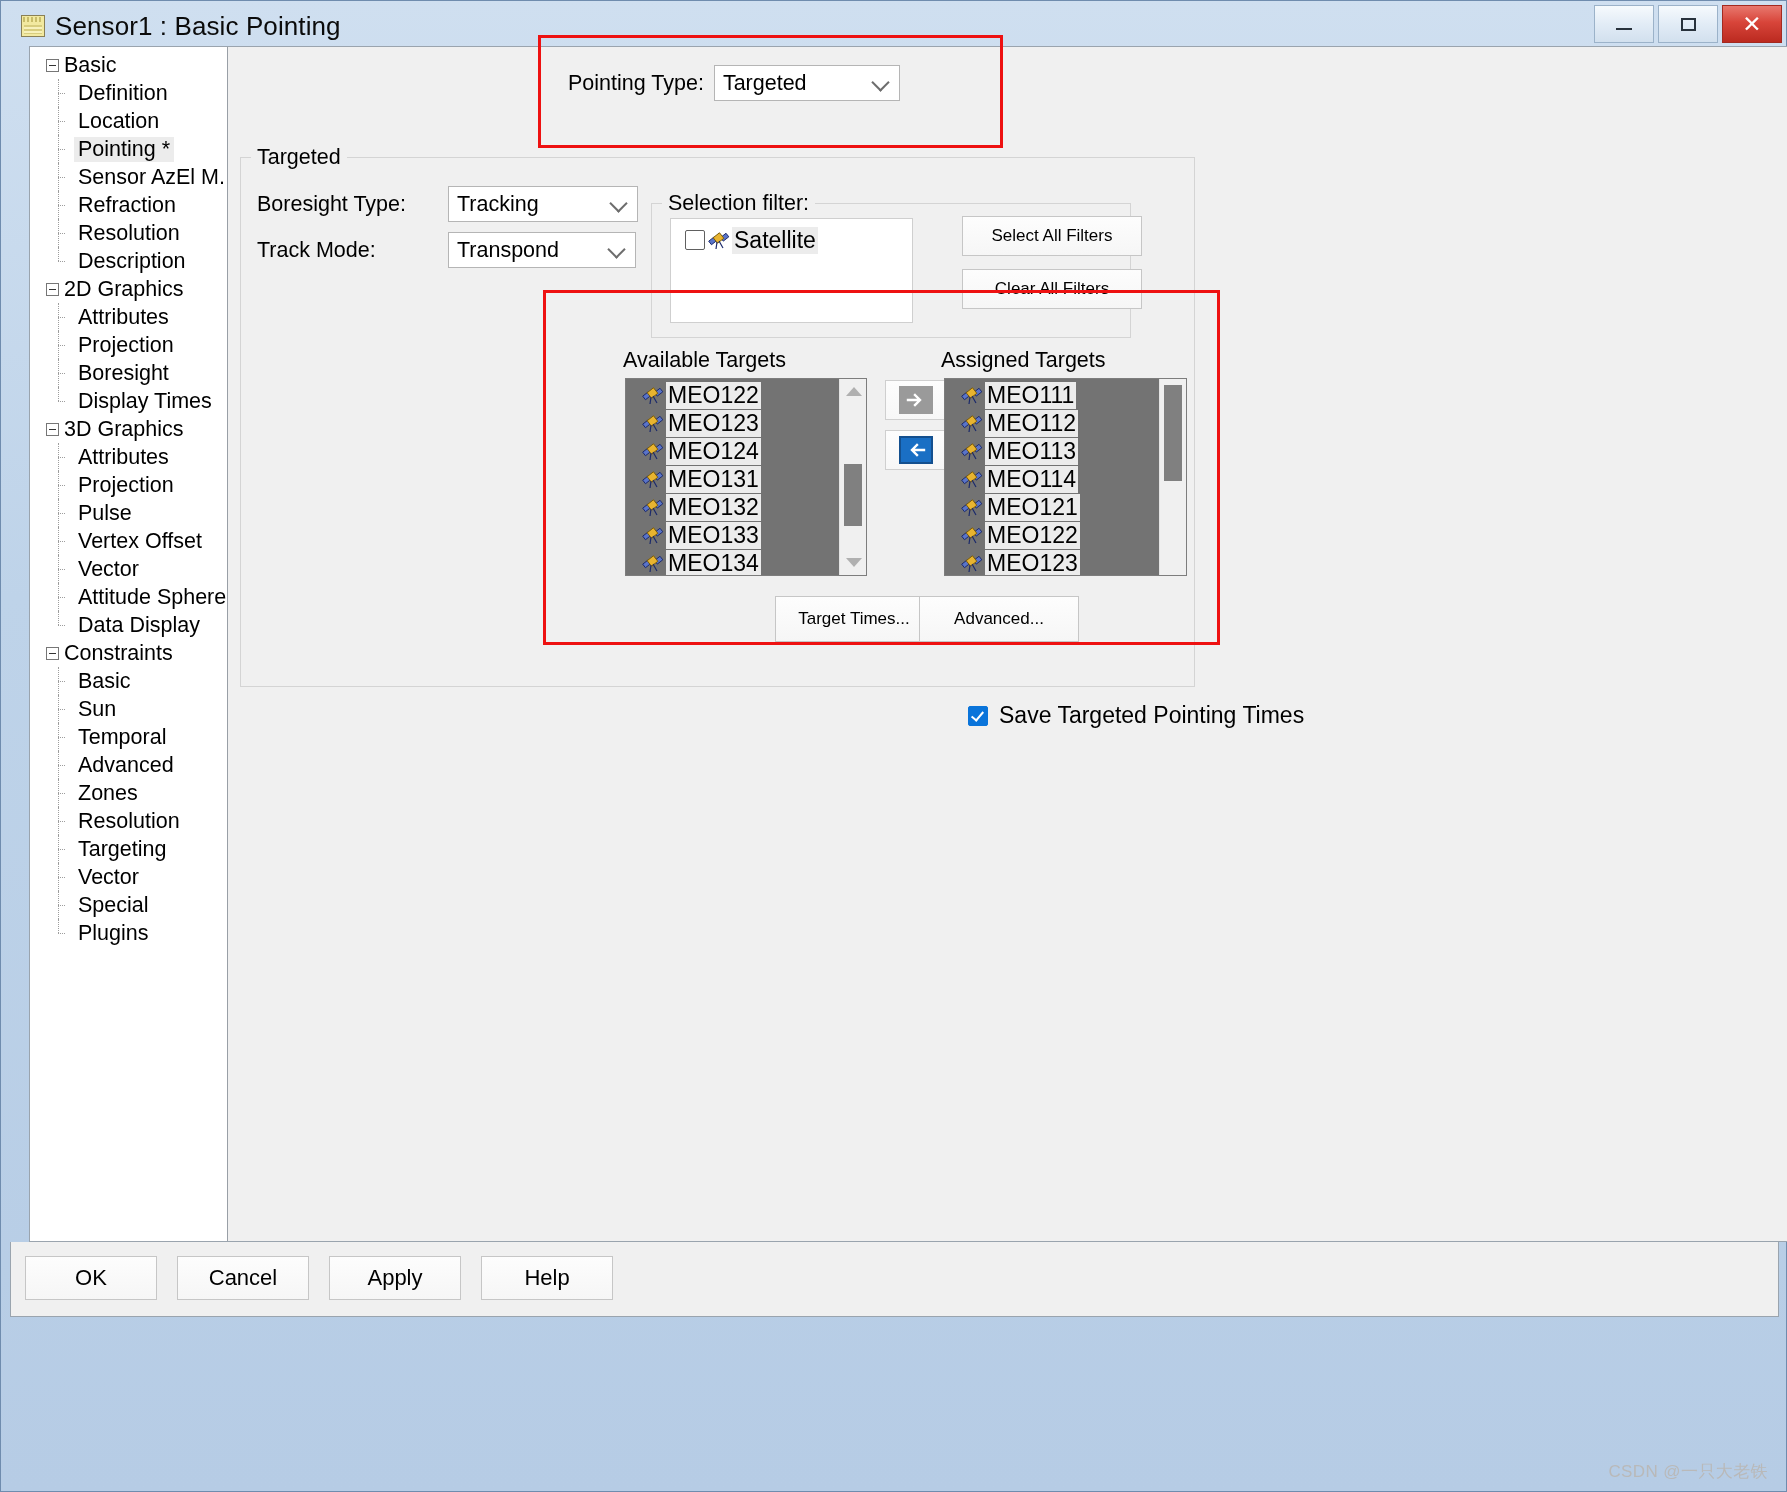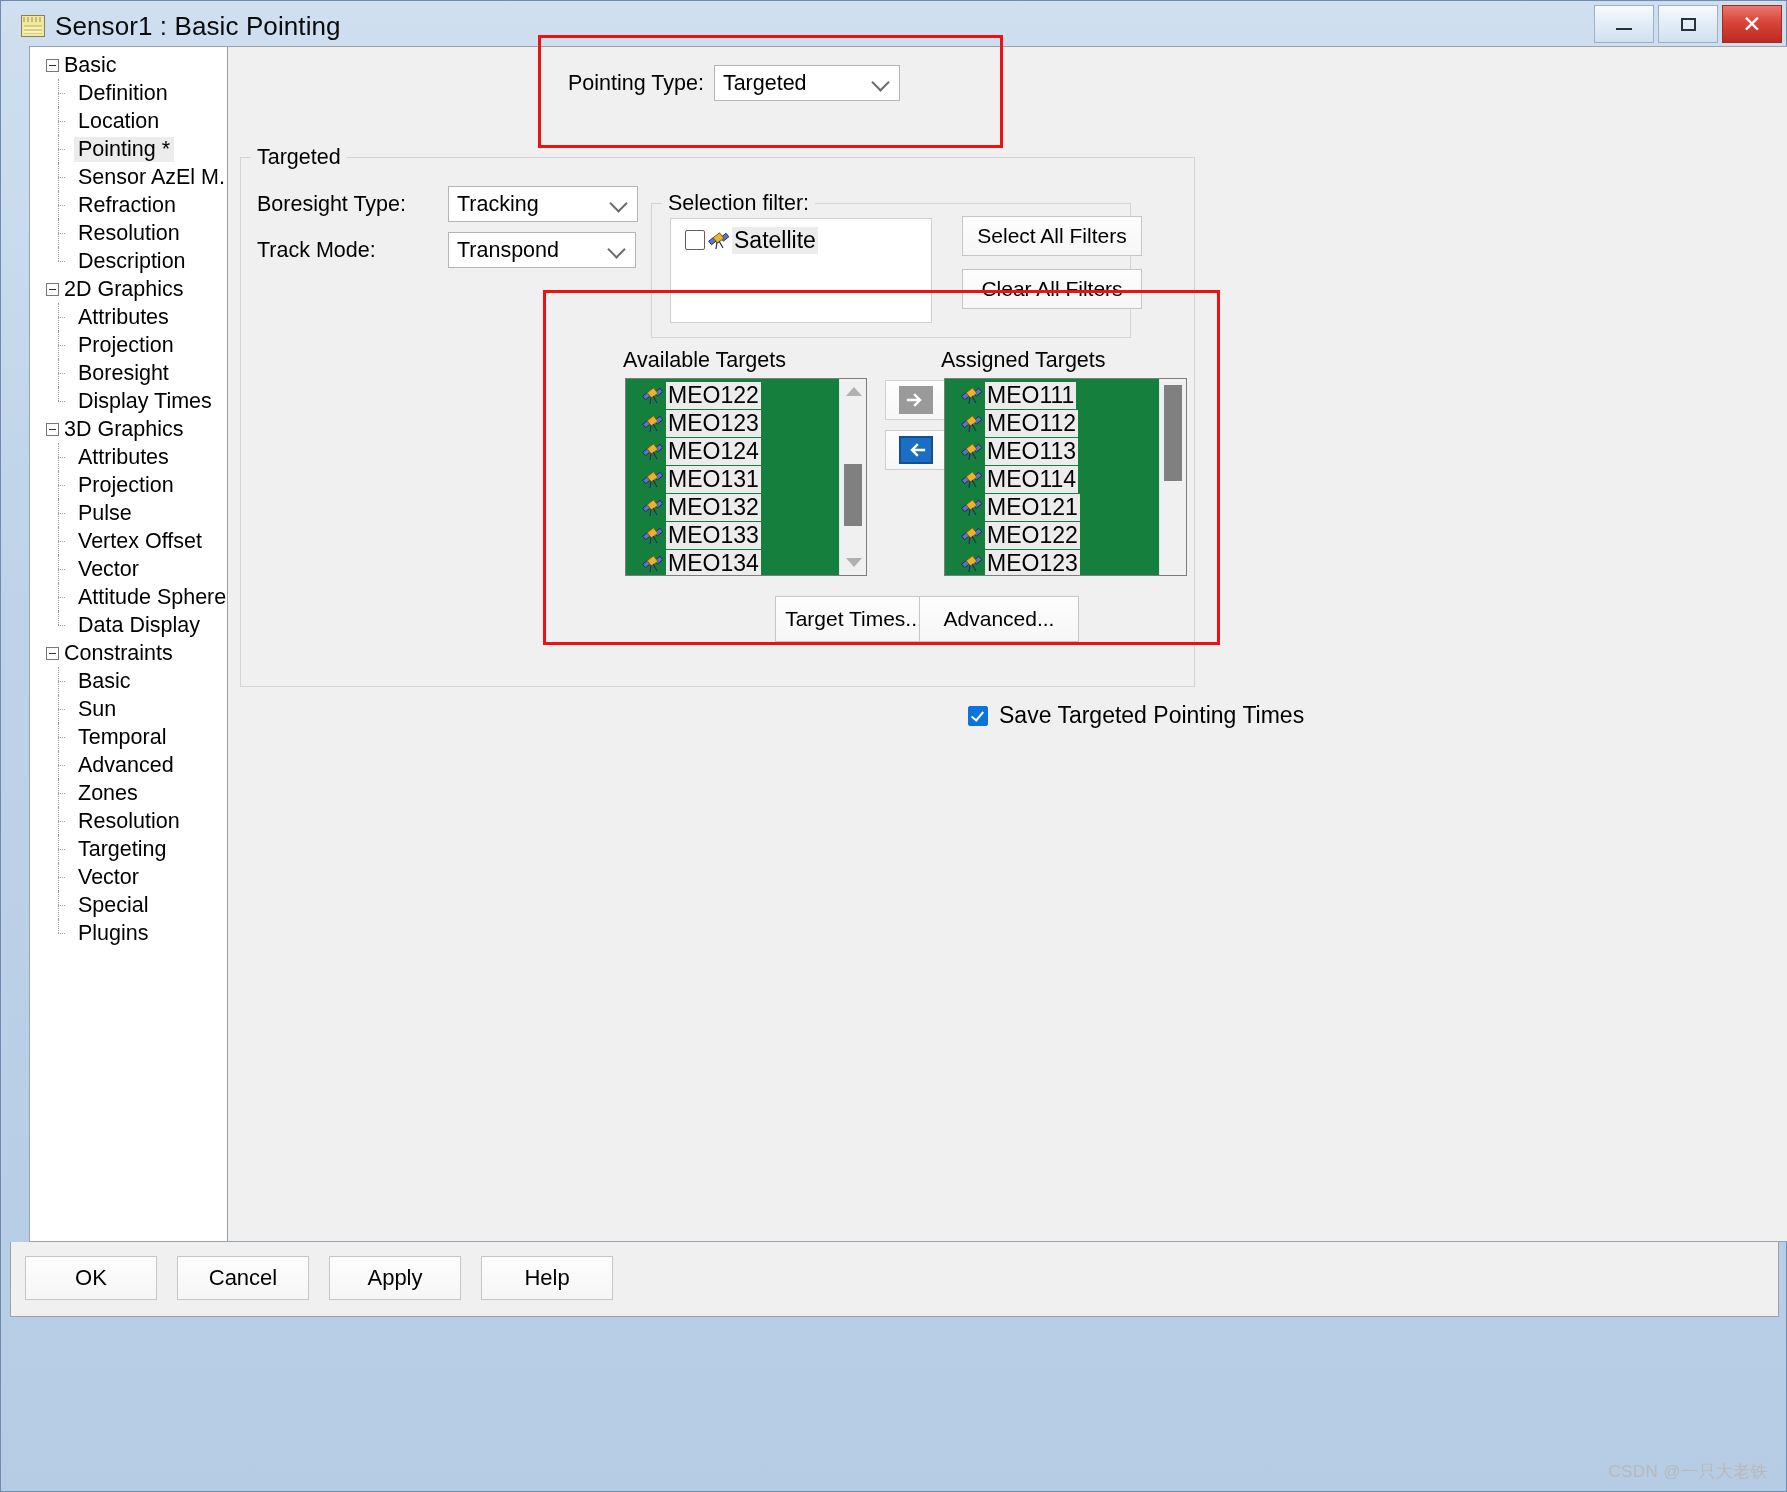--- a/index.html
+++ b/index.html
@@ -236,7 +236,7 @@
   .filter-list {
     position: absolute;
     left: 18px; top: 14px;
-    width: 262px; height: 105px;
+    width: 243px; height: 105px;
     background: #ffffff;
     border: 1px solid #cfcfcf;
     box-sizing: border-box;

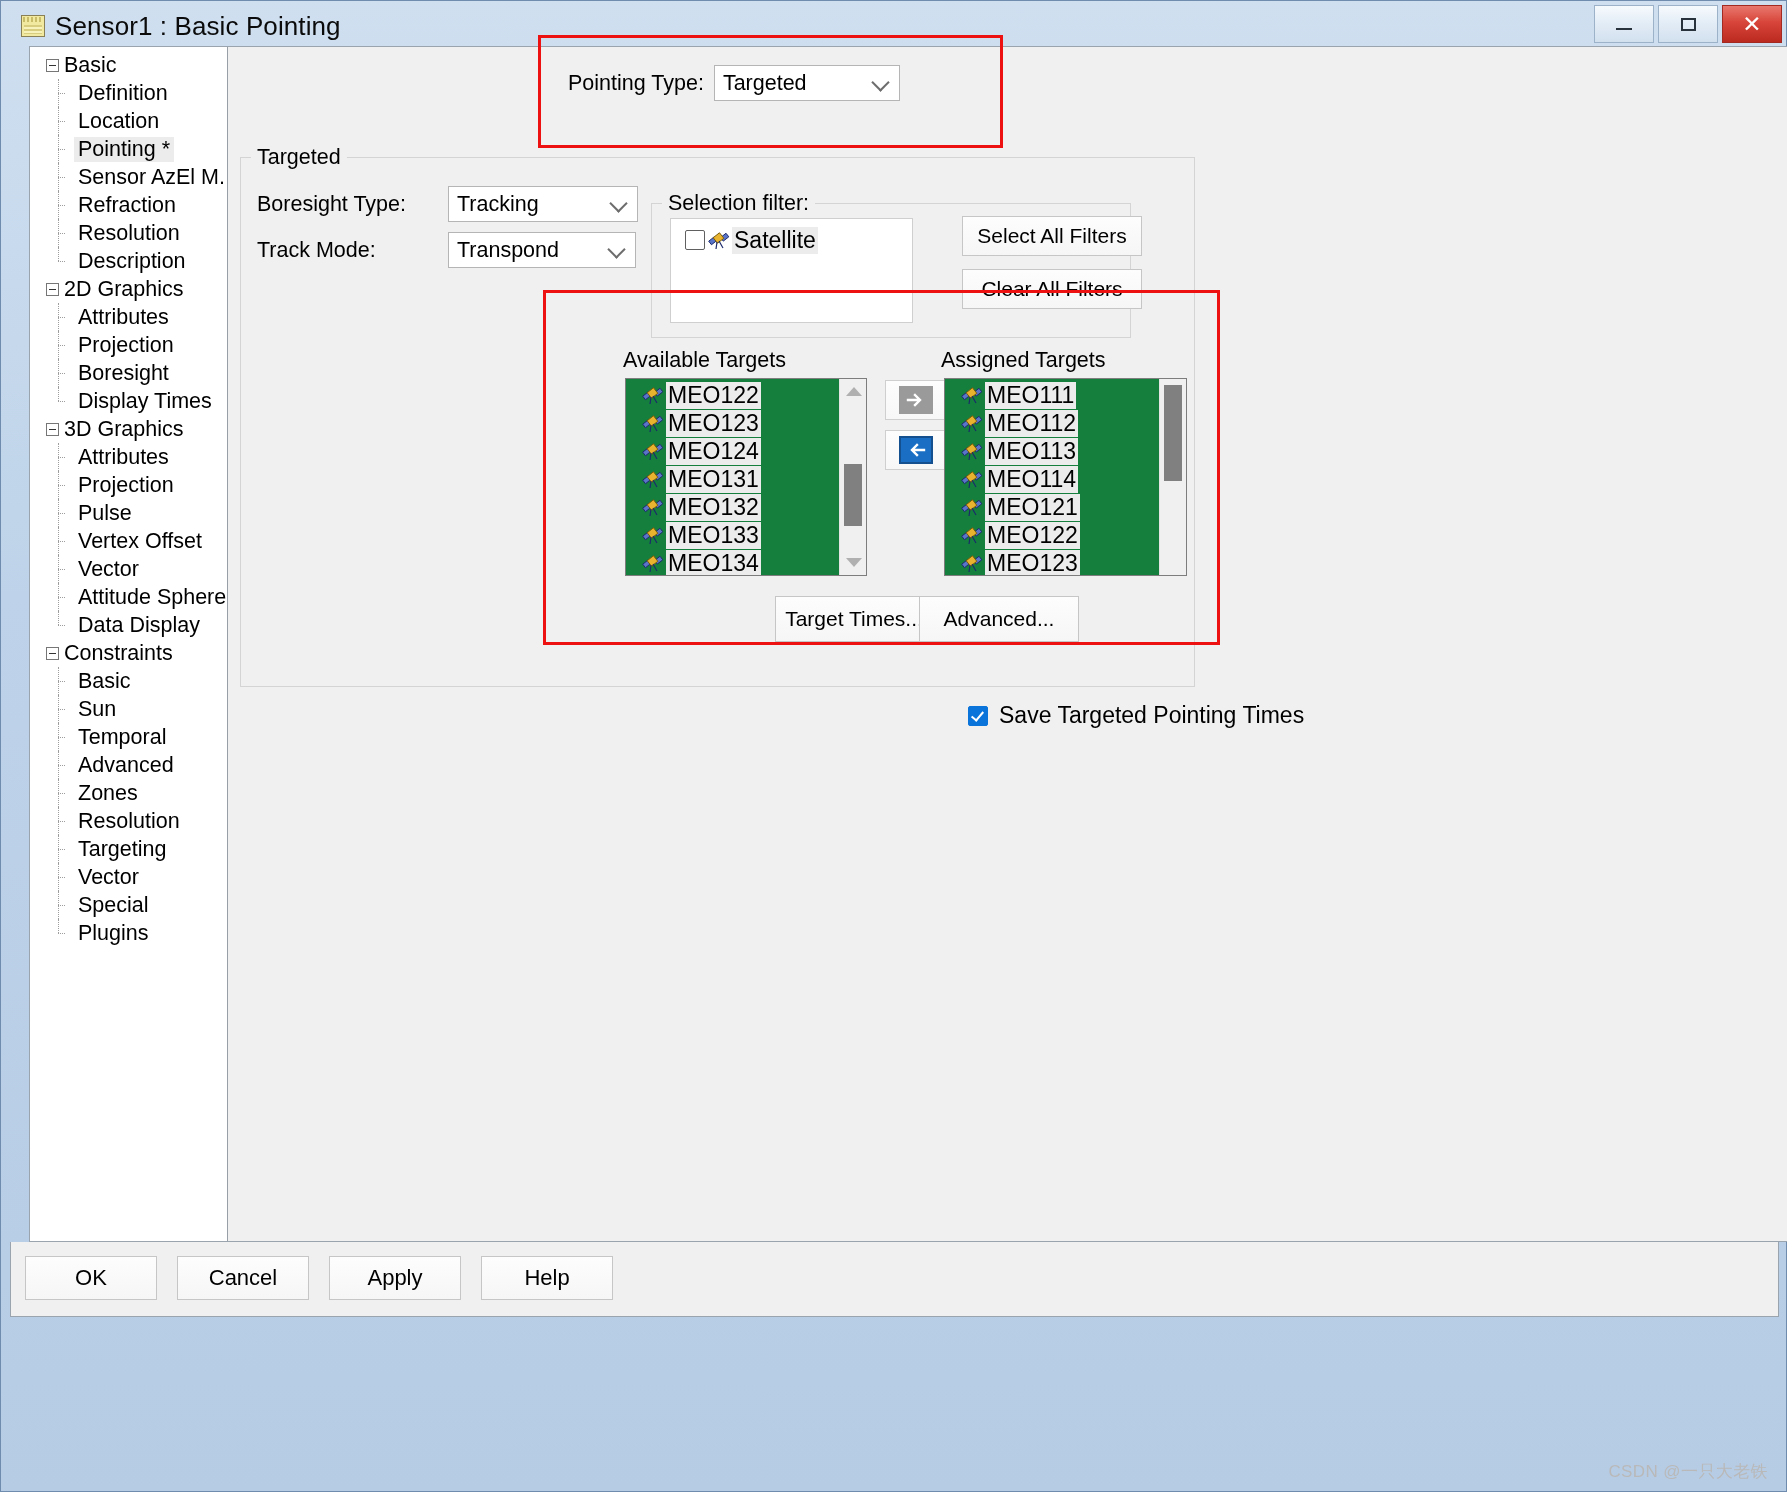--- a/index.html
+++ b/index.html
@@ -285,7 +285,7 @@
   .btn {
     background: linear-gradient(to bottom,#fdfdfd,#f6f6f6);
     border: 1px solid #c6c6c6;
-    font-size: 21px;
+    font-size: 17px;
     color: #000;
     display: flex;
     align-items: center;

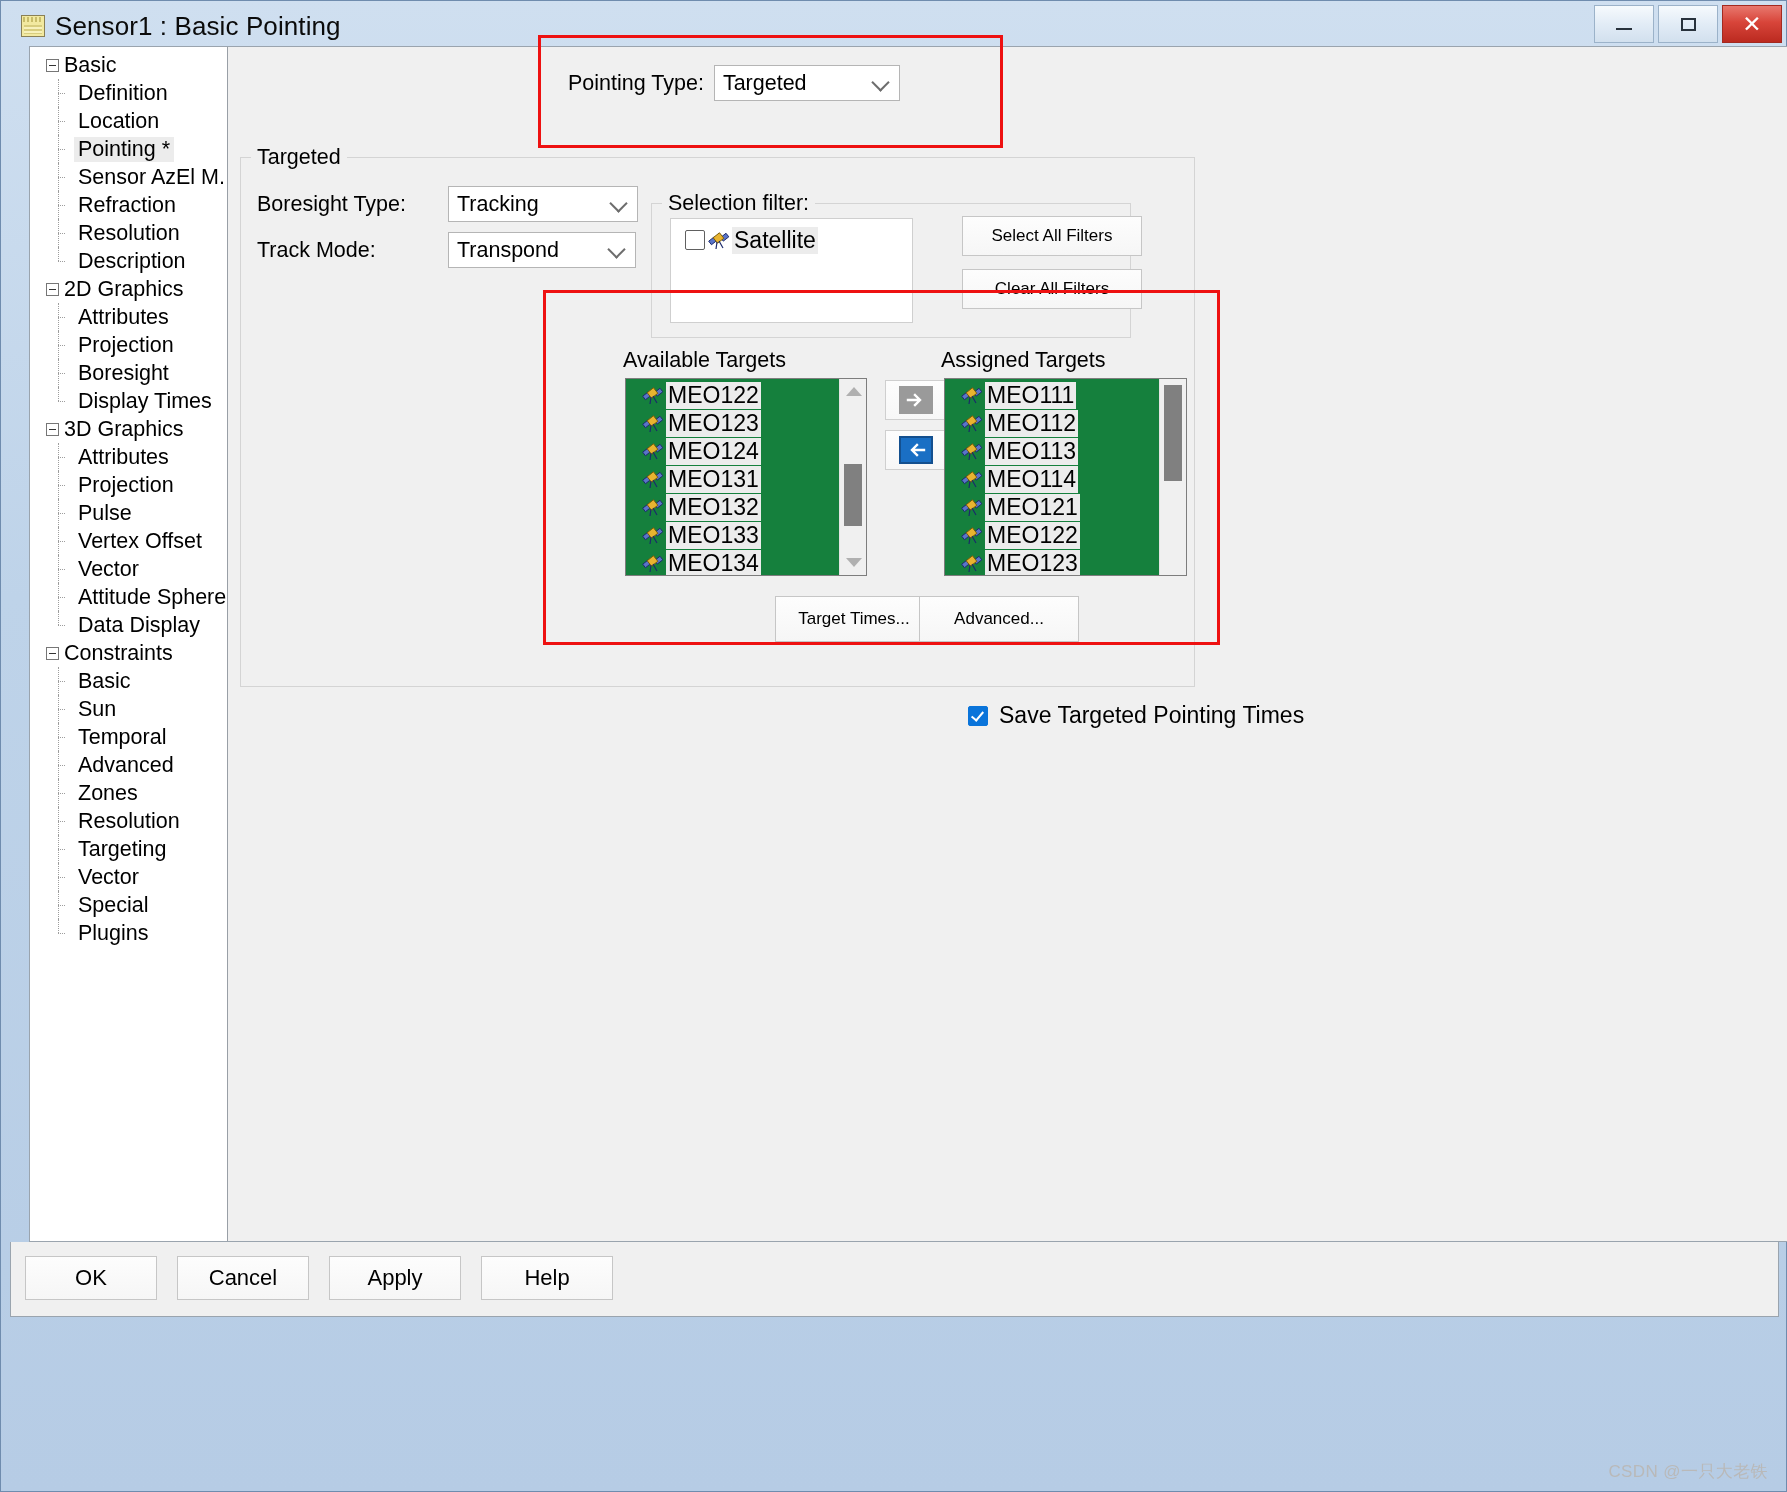--- a/index.html
+++ b/index.html
@@ -310,7 +310,7 @@
   }
   .listbox {
     position: absolute;
-    background: #15803d;
+    background: #737373;
     border: 1px solid #7d7d7d;
     box-sizing: border-box;
     overflow: hidden;

